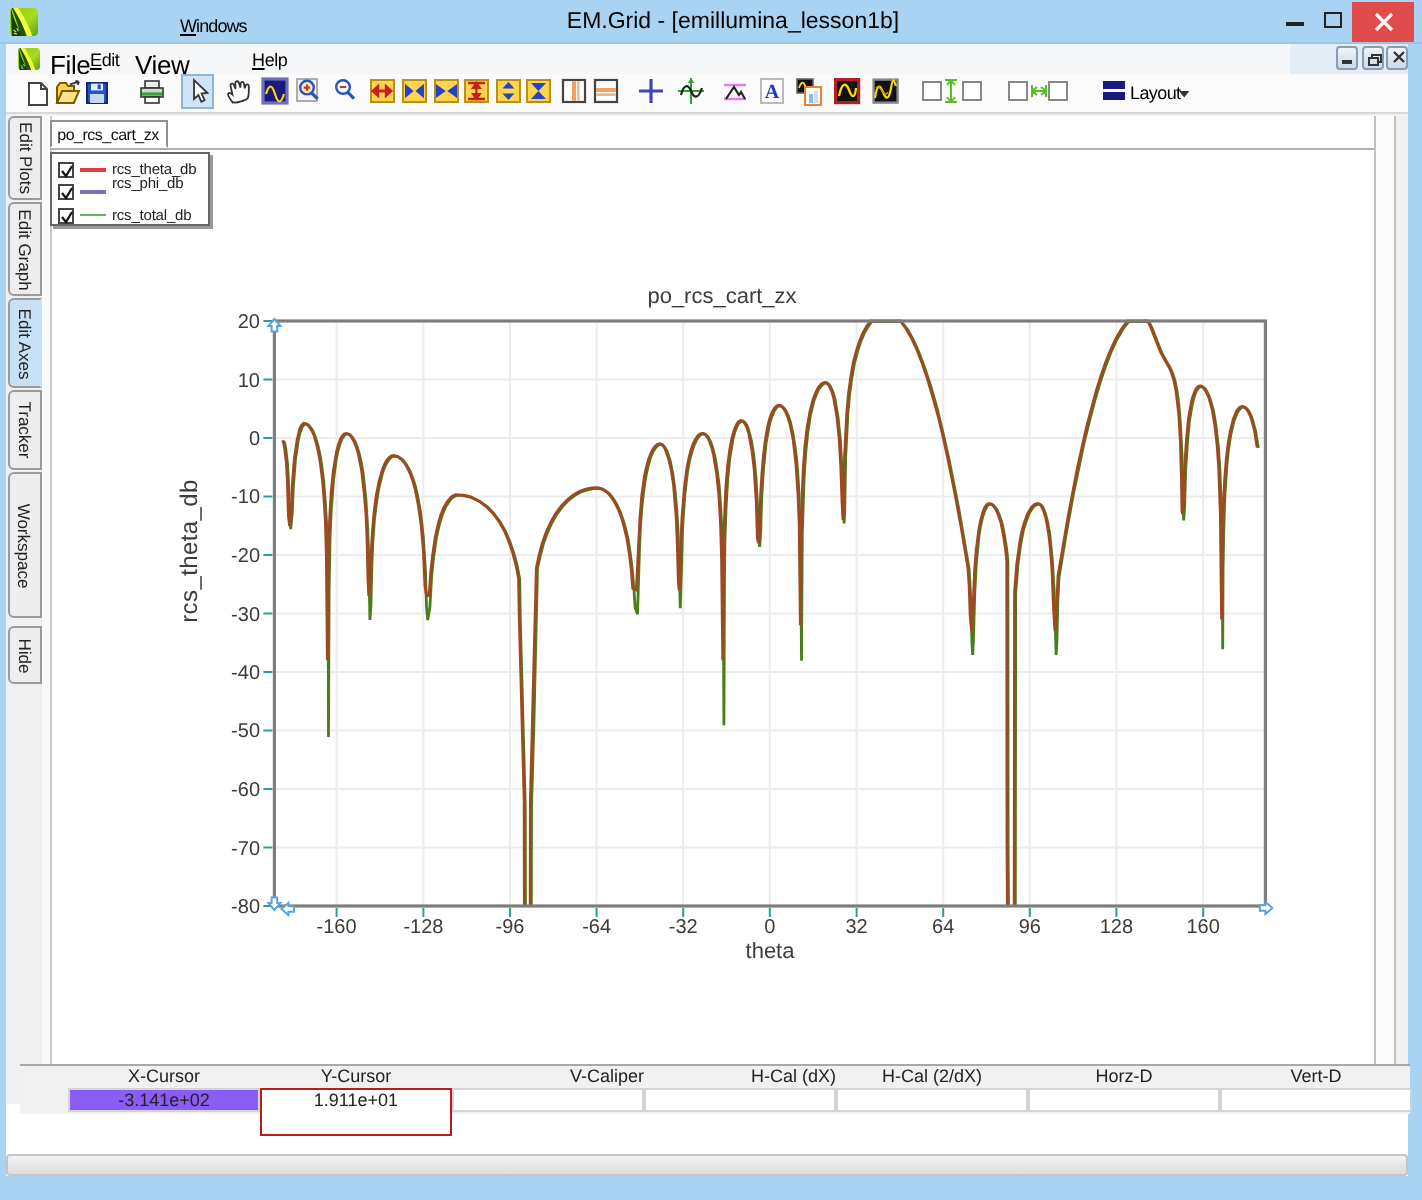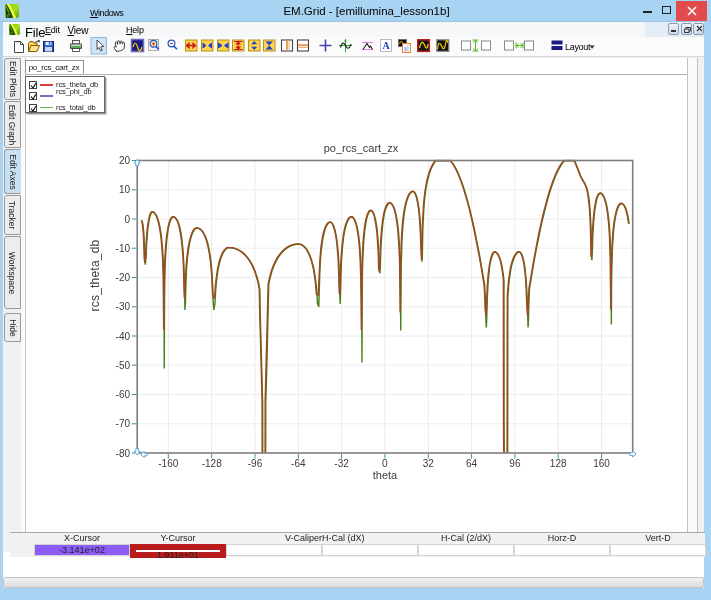--- a/index.html
+++ b/index.html
@@ -49,7 +49,7 @@
   </svg>
 <div class="abs" style="left:25px;top:25px;font-size:13px;letter-spacing:-0.2px;color:#000"><span style="text-decoration:underline">F</span>ile</div>
 <div class="abs" style="left:45px;top:25px;font-size:9px;letter-spacing:-0.2px;color:#000"><span style="text-decoration:underline">E</span>dit</div>
-<div class="abs" style="left:67.5px;top:25px;font-size:10px;letter-spacing:-0.2px;color:#000"><span style="text-decoration:underline">V</span>iew</div>
+<div class="abs" style="left:67.5px;top:25px;font-size:13px;letter-spacing:-0.2px;color:#000"><span style="text-decoration:underline">V</span>iew</div>
 <div class="abs" style="left:90px;top:8px;font-size:9px;letter-spacing:-0.45px;color:#000"><span style="text-decoration:underline">W</span>indows</div>
 <div class="abs" style="left:126px;top:25px;font-size:9px;letter-spacing:-0.2px;color:#000"><span style="text-decoration:underline">H</span>elp</div>
 <div class="abs" style="left:645px;top:22px;width:59px;height:15px;background:#e4ecf6"></div>

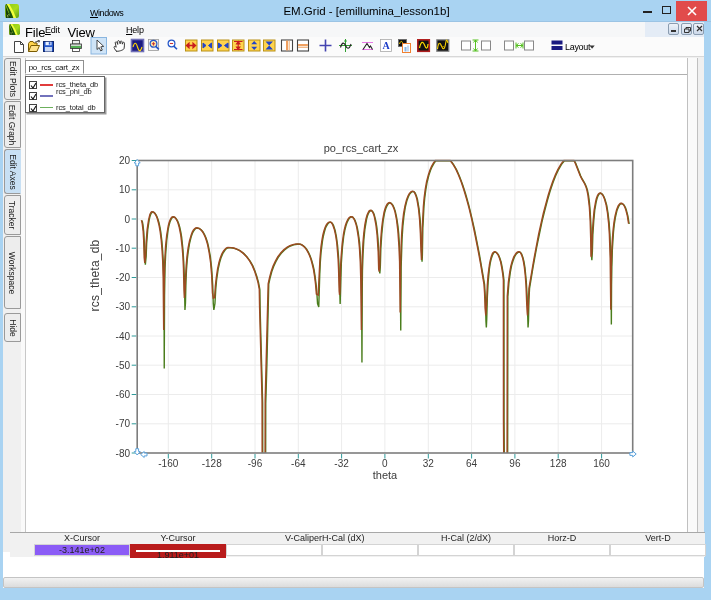--- a/index.html
+++ b/index.html
@@ -297,7 +297,7 @@
     <div style="position:absolute;left:24px;top:0;width:96px;text-align:center">X-Cursor</div>
     <div style="position:absolute;left:120px;top:0;width:96px;text-align:center">Y-Cursor</div>
     <div style="position:absolute;left:216px;top:0;width:96px;text-align:right">V-Caliper</div>
-    <div style="position:absolute;left:312px;top:0;width:96px;text-align:left">H-Cal (dX)</div>
+    <div style="position:absolute;left:312px;top:0;width:96px;text-align:right">H-Cal (dX)</div>
     <div style="position:absolute;left:408px;top:0;width:96px;text-align:center">H-Cal (2/dX)</div>
     <div style="position:absolute;left:504px;top:0;width:96px;text-align:center">Horz-D</div>
     <div style="position:absolute;left:600px;top:0;width:96px;text-align:center">Vert-D</div>

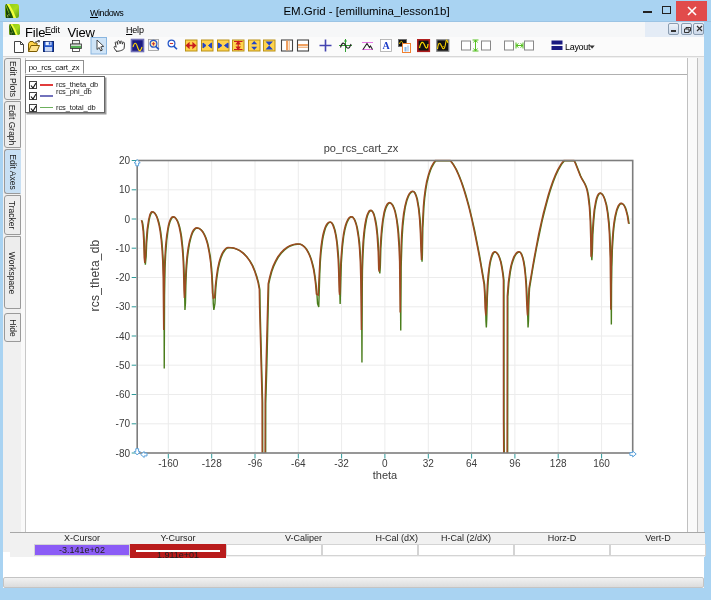--- a/index.html
+++ b/index.html
@@ -302,7 +302,7 @@
     <div style="position:absolute;left:504px;top:0;width:96px;text-align:center">Horz-D</div>
     <div style="position:absolute;left:600px;top:0;width:96px;text-align:center">Vert-D</div>
     <div style="position:absolute;left:24px;top:11px;width:96px;height:12px;background:#8b5cf6;border:1px solid #d4d4d4;box-sizing:border-box;text-align:center">-3.141e+02</div>
-    <div style="position:absolute;left:120px;top:11px;width:96px;height:14px;background:#fff;border:6px solid #b91c1c;box-sizing:border-box;text-align:center">1.911e+01</div>
+    <div style="position:absolute;left:120px;top:11px;width:96px;height:24px;background:#fff;border:1px solid #b91c1c;box-sizing:border-box;text-align:center">1.911e+01</div>
     <div style="position:absolute;left:216px;top:11px;width:96px;height:12px;background:#fff;border:1px solid #d4d4d4;box-sizing:border-box;text-align:center"></div>
     <div style="position:absolute;left:312px;top:11px;width:96px;height:12px;background:#fff;border:1px solid #d4d4d4;box-sizing:border-box;text-align:center"></div>
     <div style="position:absolute;left:408px;top:11px;width:96px;height:12px;background:#fff;border:1px solid #d4d4d4;box-sizing:border-box;text-align:center"></div>

